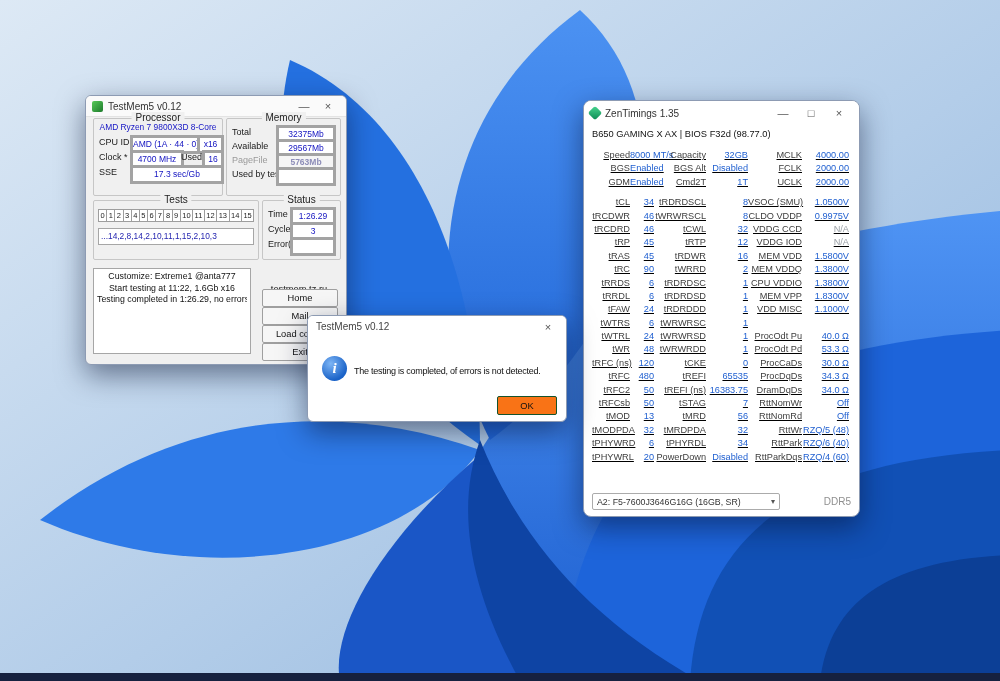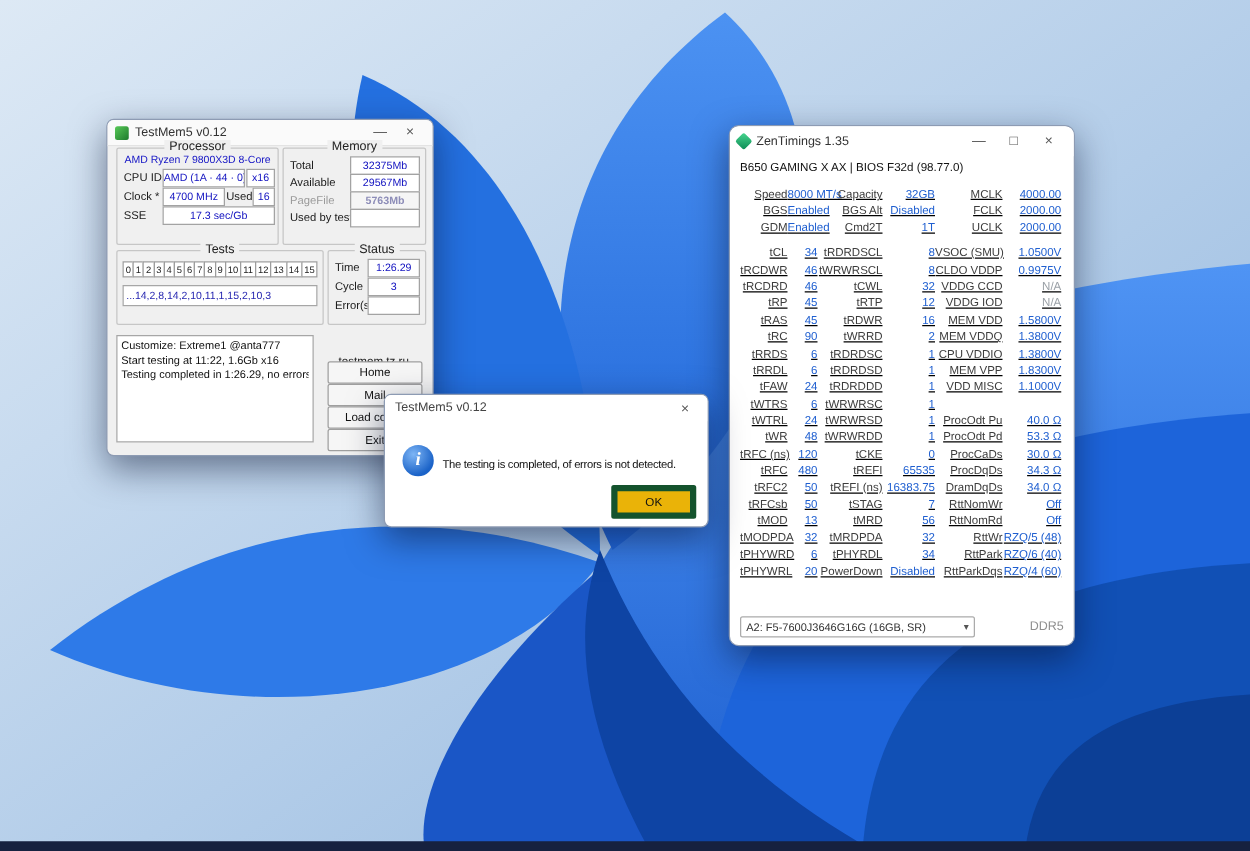--- a/index.html
+++ b/index.html
@@ -23,7 +23,7 @@
                background:#f0f0f0;padding:0 4px;font-size:10px;color:#222;white-space:nowrap;}
   .lab{position:absolute;font-size:9px;color:#1a1a1a;white-space:nowrap;}
   .lab.dim{color:#9a9a9a;}
-  .field{position:absolute;background:#fff;border:1px solid #a3a3a3;color:#1212c0;
+  .field{position:absolute;background:#fff;border:3px solid #a3a3a3;color:#1212c0;
          font-size:8.5px;text-align:center;height:13px;line-height:12px;overflow:hidden;white-space:nowrap;}
   .field.dim{color:#8d8db8;background:#f5f5f5;}
   #tm5-proc{left:7px;top:22px;width:128px;height:76px;}

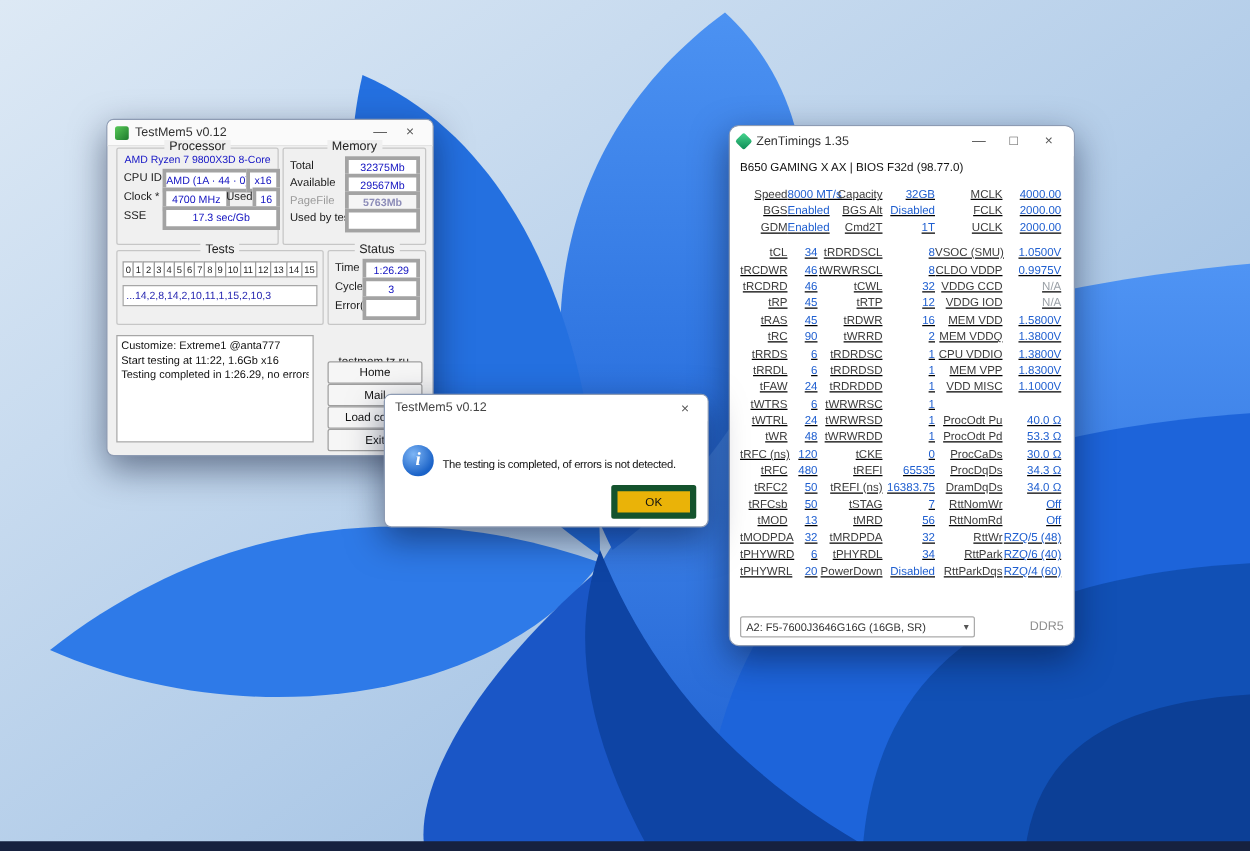--- a/index.html
+++ b/index.html
@@ -40,7 +40,7 @@
   #tm5-status{left:176px;top:104px;width:77px;height:58px;}
   #tm5-log{position:absolute;left:7px;top:172px;width:158px;height:86px;background:#fff;
            border:1px solid #a6a6a6;font-size:8.8px;color:#111;padding:2px 3px;box-sizing:border-box;}
-  #tm5-log div{line-height:11.5px;white-space:nowrap;overflow:hidden;}
+  #tm5-log div{line-height:11.5px;white-space:nowrap;overflow:hidden;text-align:center;}
   .sitelink{position:absolute;left:170px;top:188px;width:86px;text-align:center;
             font-size:9.3px;color:#222;}
   .btn{position:absolute;left:176px;width:74px;height:16px;background:#f6f6f6;

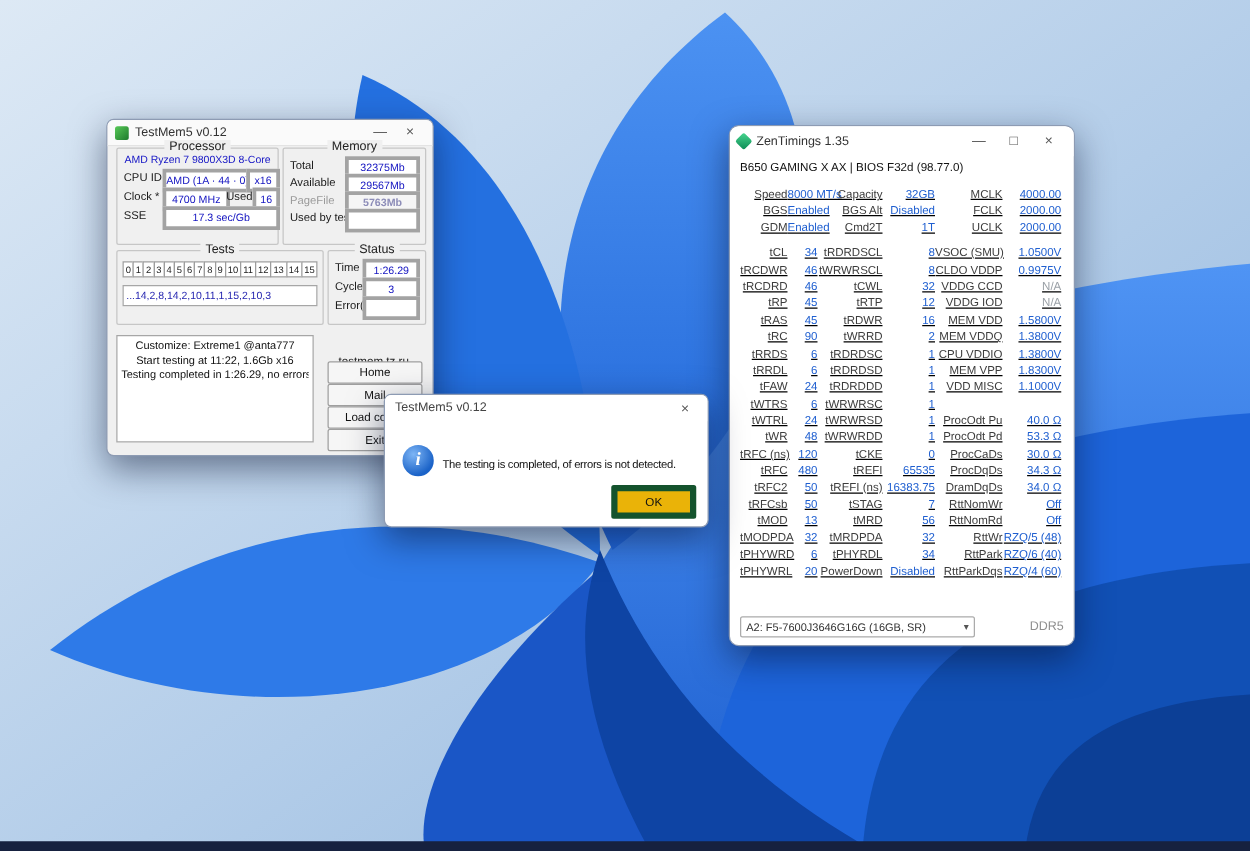--- a/index.html
+++ b/index.html
@@ -56,8 +56,8 @@
              font-size:15px;text-align:center;line-height:24px;}
   .dlg-msg{position:absolute;left:46px;top:50px;right:2px;font-size:9px;letter-spacing:-0.25px;
            color:#111;white-space:nowrap;overflow:hidden;}
-  .ok-btn{position:absolute;right:9px;bottom:6px;width:58px;height:17px;background:#eab308;
-          border:5px solid #14532d;border-radius:2px;font-size:9.3px;color:#111;
+  .ok-btn{position:absolute;right:9px;bottom:6px;width:58px;height:17px;background:#f97316;
+          border:1px solid #14532d;border-radius:2px;font-size:9.3px;color:#111;
           display:flex;align-items:center;justify-content:center;cursor:default;}
 
   

